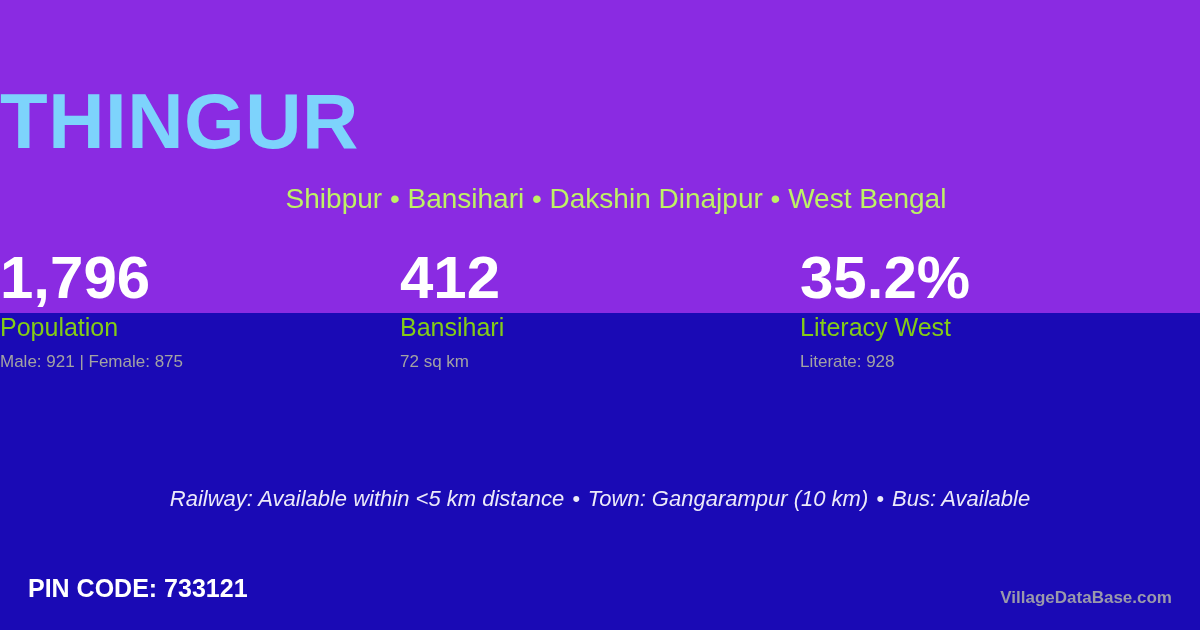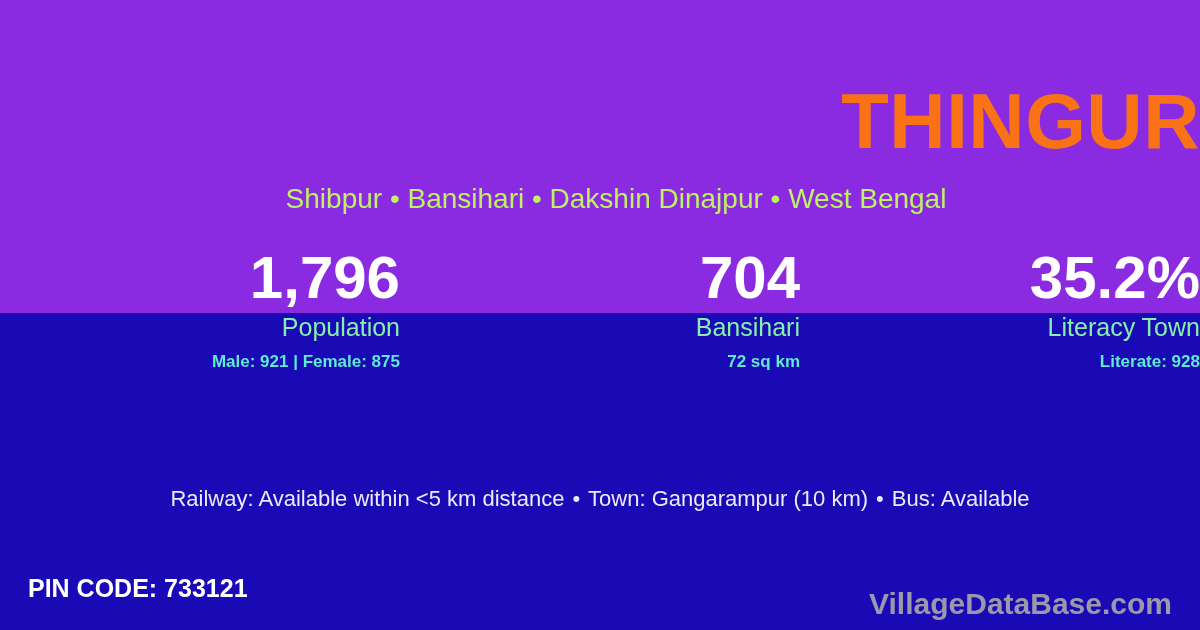--- a/index.html
+++ b/index.html
@@ -37,12 +37,12 @@
     left: 0;
     top: 82px;
     width: 1200px;
-    text-align: right;
+    text-align: left;
     font-size: 78px;
     font-weight: bold;
     line-height: 1;
     letter-spacing: 0.5px;
-    color: #f97316;
+    color: #7dd3fc;
     white-space: nowrap;
   }
 

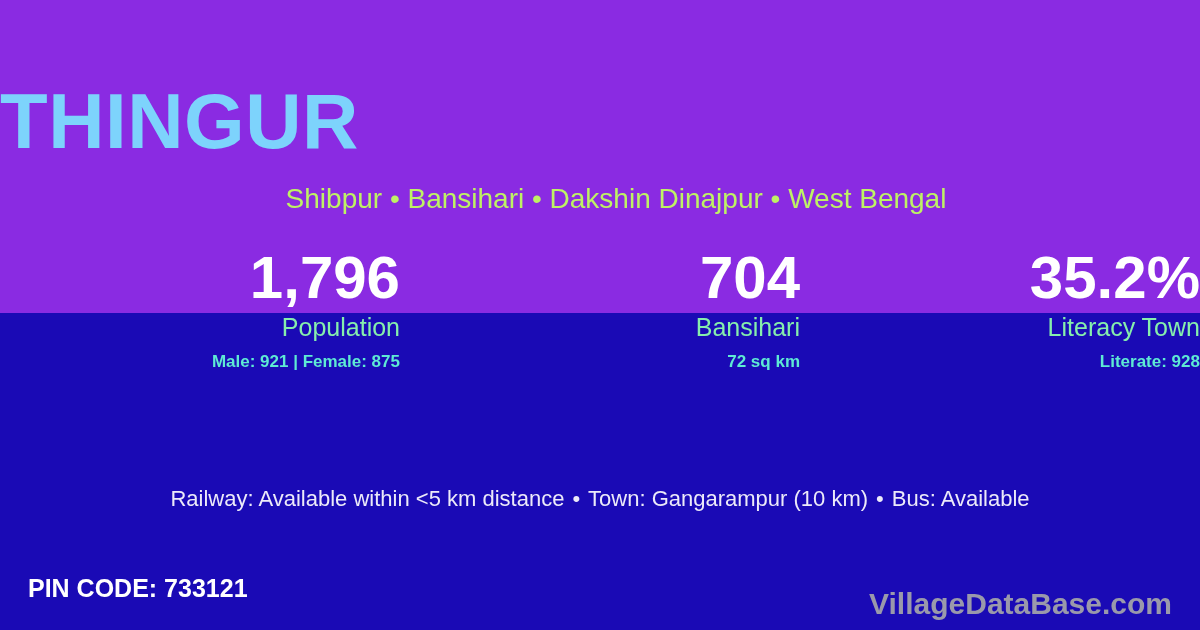--- a/index.html
+++ b/index.html
@@ -71,8 +71,7 @@
   }
   .stat-col {
     flex: 1 1 0;
-    text-align: right;
-    padding-left: 48px;
+    text-align: left;
   }
   .stat-value {
     font-size: 60px;

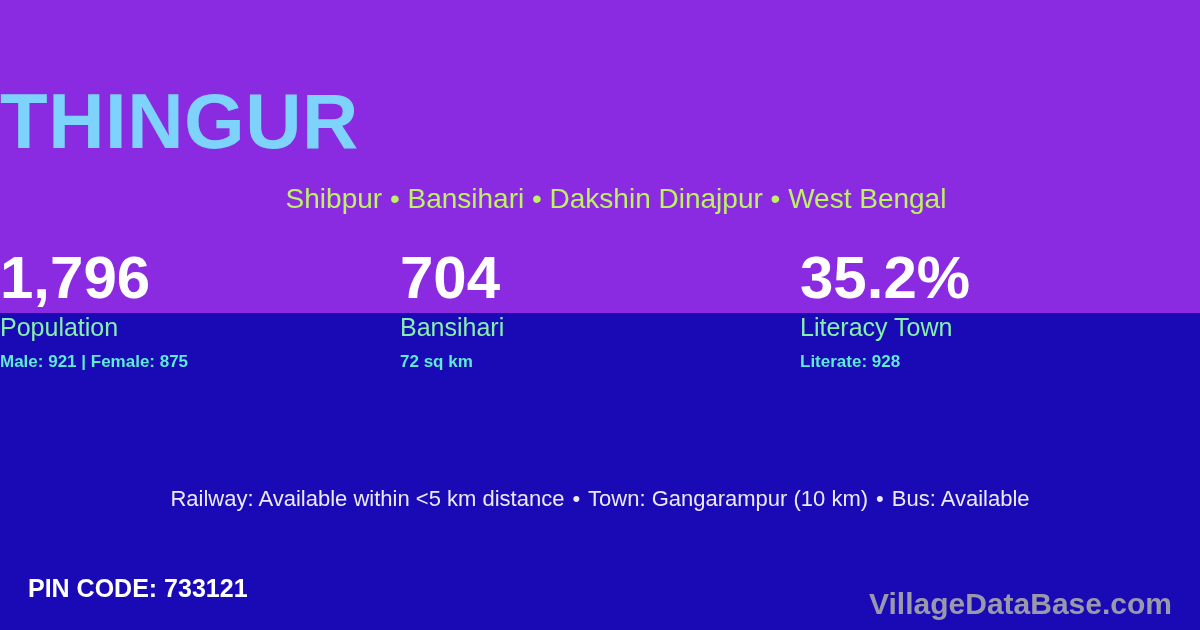--- a/index.html
+++ b/index.html
@@ -155,7 +155,7 @@
     </div>
 
     <div class="stat-col">
-      <div class="stat-value">704</div>
+      <div class="stat-value">412</div>
       <div class="stat-label">Bansihari</div>
       <div class="stat-sub">72 sq km</div>
     </div>

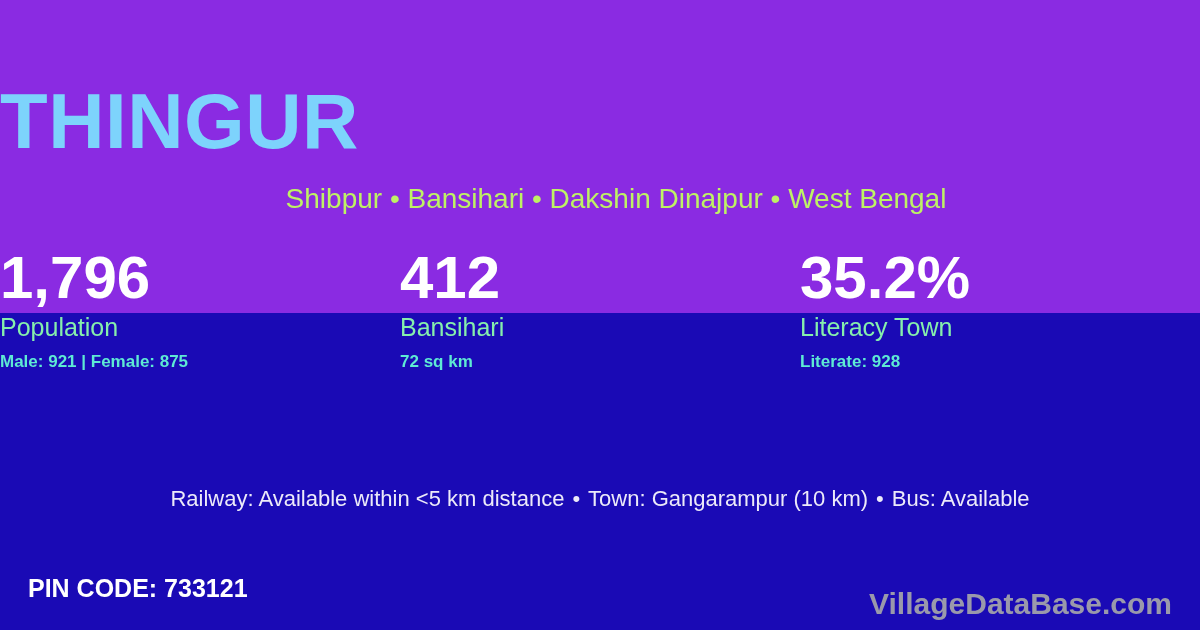--- a/index.html
+++ b/index.html
@@ -85,7 +85,7 @@
     font-size: 25px;
     font-weight: normal;
     line-height: 1;
-    color: #86efac;
+    color: #84cc16;
   }
   .stat-sub {
     margin-top: 13px;

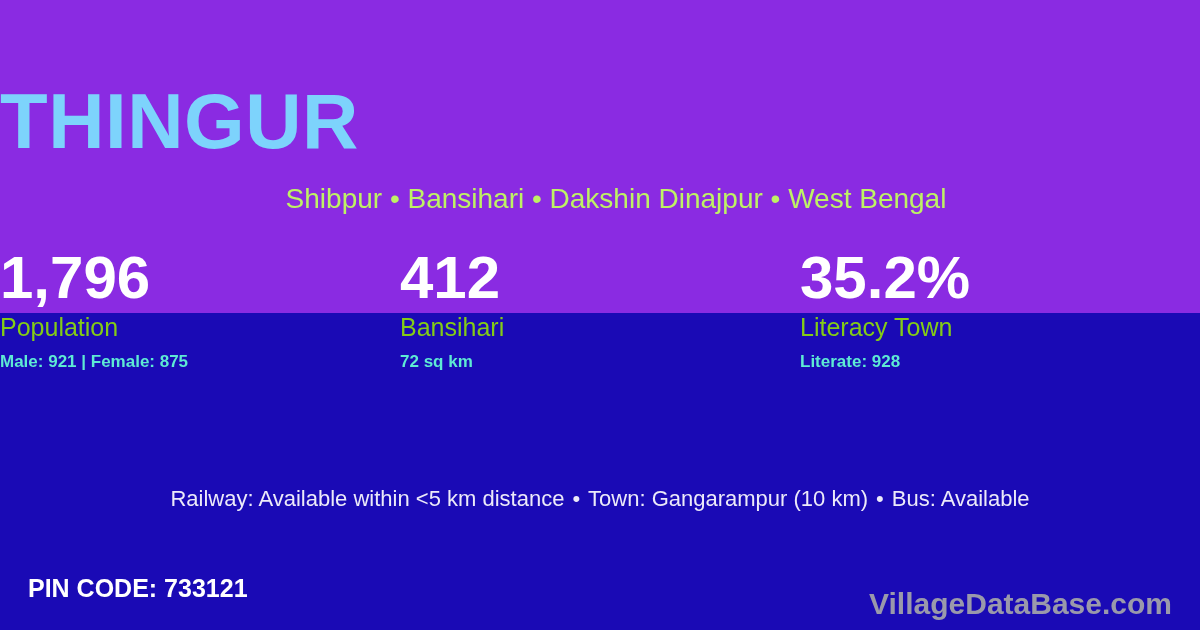--- a/index.html
+++ b/index.html
@@ -162,7 +162,7 @@
 
     <div class="stat-col">
       <div class="stat-value">35.2%</div>
-      <div class="stat-label">Literacy Town</div>
+      <div class="stat-label">Literacy West</div>
       <div class="stat-sub">Literate: 928</div>
     </div>
 

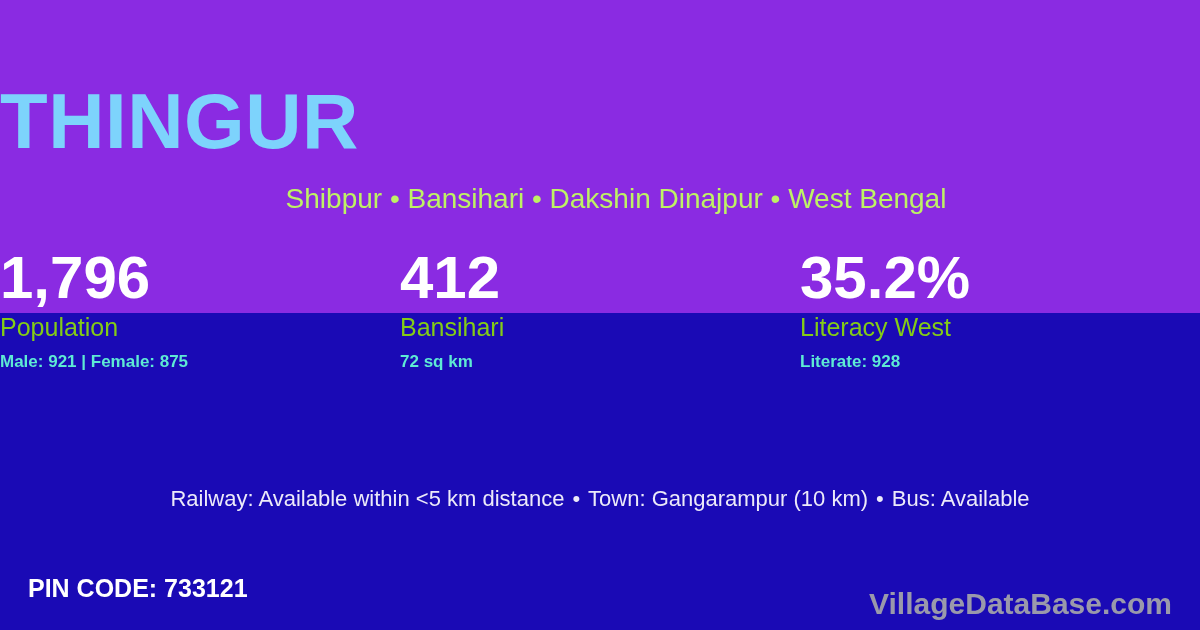--- a/index.html
+++ b/index.html
@@ -90,9 +90,9 @@
   .stat-sub {
     margin-top: 13px;
     font-size: 17px;
-    font-weight: bold;
+    font-weight: normal;
     line-height: 1;
-    color: #5eead4;
+    color: #a3a3a3;
   }
 
   

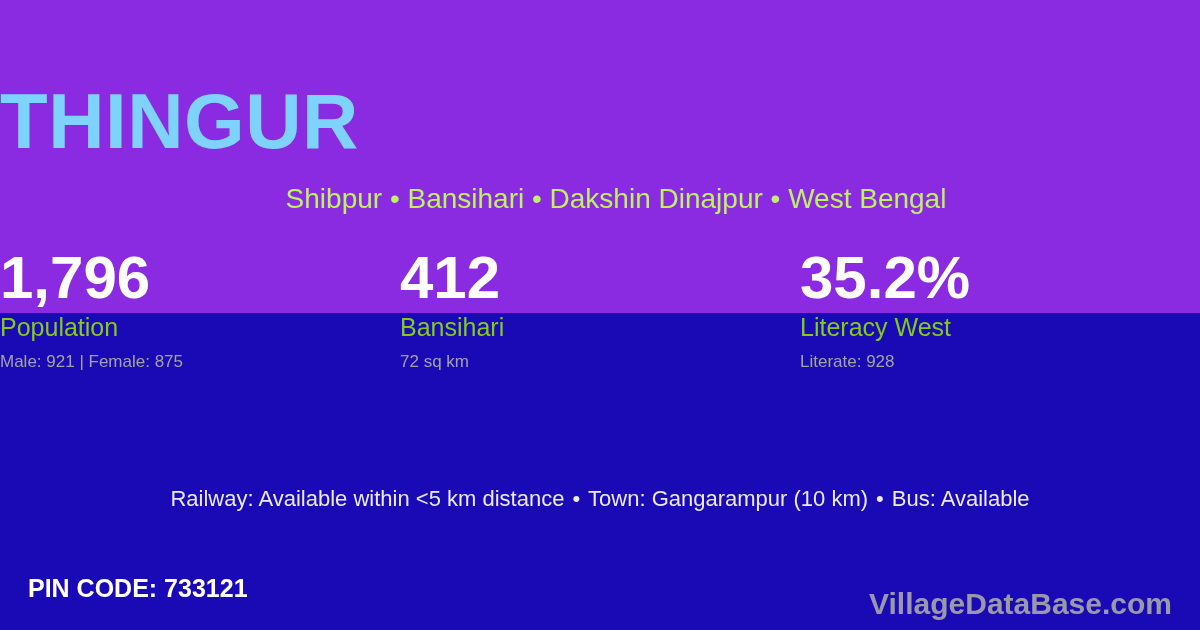--- a/index.html
+++ b/index.html
@@ -106,6 +106,7 @@
     line-height: 1.2;
     color: #eceaf9;
     white-space: nowrap;
+    font-style: italic;
   }
   .infra-sep {
     padding: 0 8px;

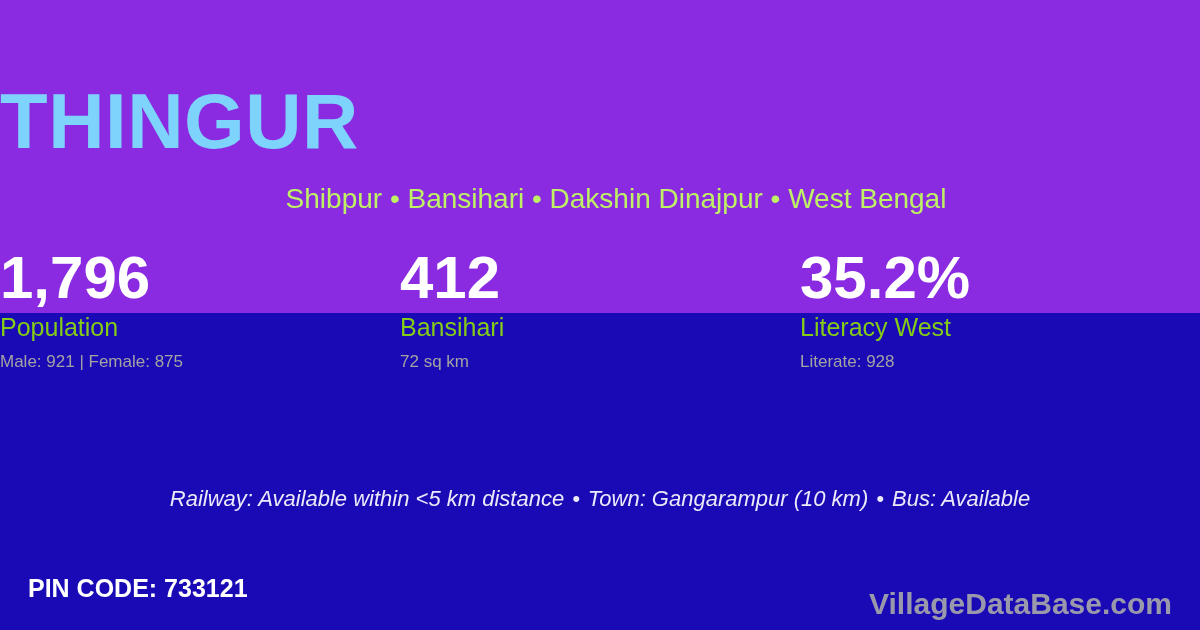--- a/index.html
+++ b/index.html
@@ -129,7 +129,7 @@
     position: absolute;
     right: 28px;
     top: 589px;
-    font-size: 30px;
+    font-size: 17px;
     font-weight: bold;
     line-height: 1;
     color: #9a99ab;

